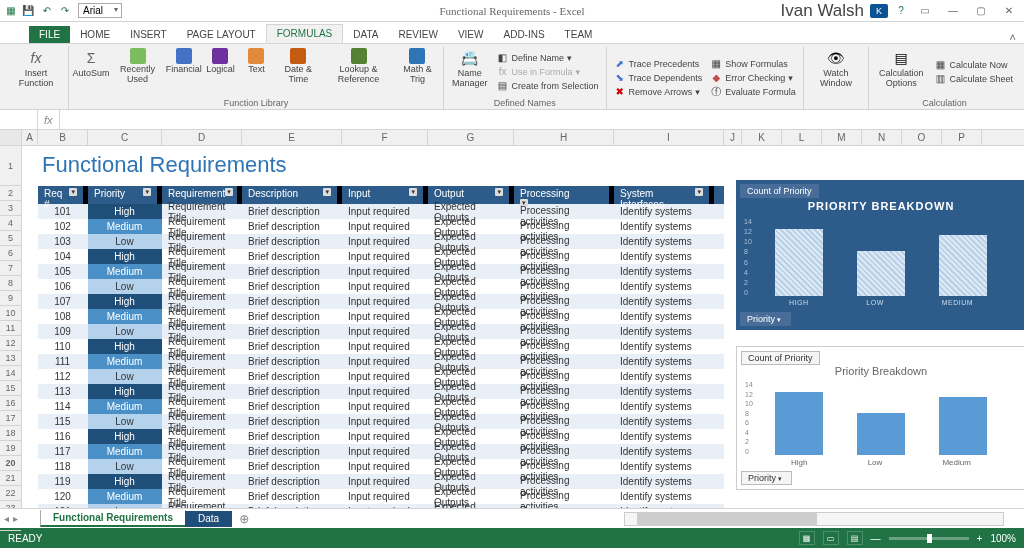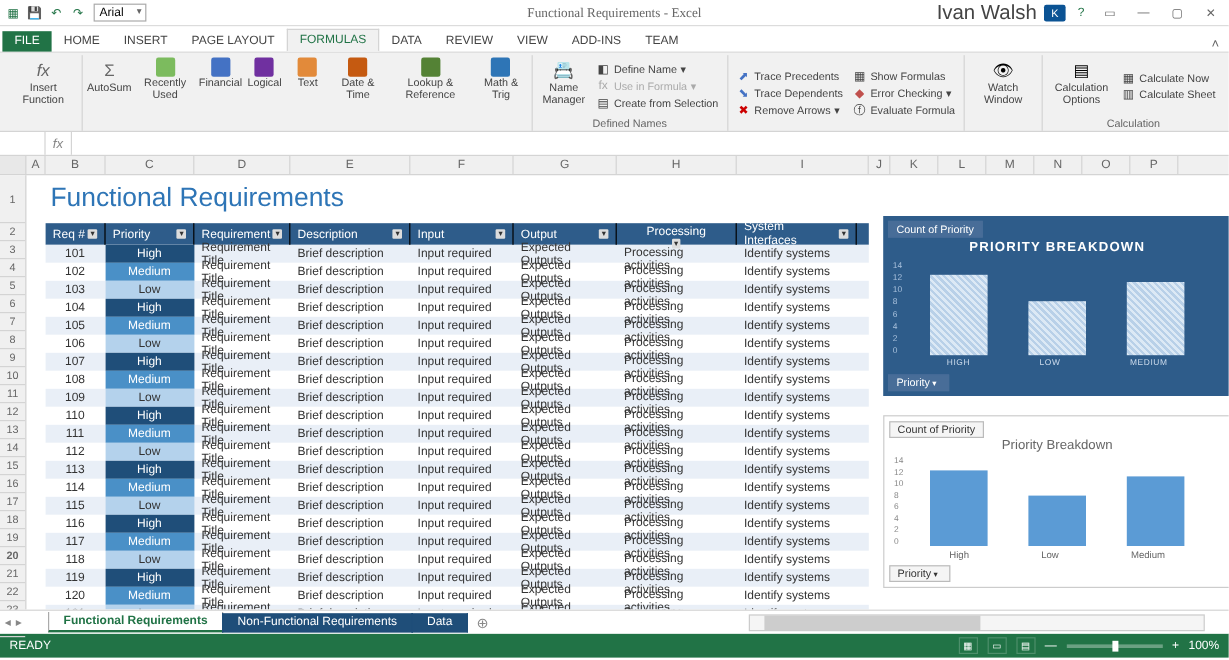--- a/index.html
+++ b/index.html
@@ -21,7 +21,7 @@
 
 .ribbon-tabs { height: 22px; background: #fff; display: flex; align-items: flex-end; padding-left: 2px; border-bottom: 1px solid #d4d4d4; }
 .ribbon-tabs .tab { padding: 3px 10px; font-size: 10px; color: #444; text-transform: uppercase; cursor: pointer; }
-.ribbon-tabs .tab.file { background: #217346; color: #fff; }
+.ribbon-tabs .tab.file { background: #217346; color: #fff; margin-left: 27px; }
 .ribbon-tabs .tab.active { color: #217346; border: 1px solid #d4d4d4; border-bottom: 1px solid #f1f1f1; background: #f1f1f1; }
 .ribbon-tabs .right-icons { margin-left: auto; display: flex; gap: 8px; padding-right: 8px; color: #666; }
 

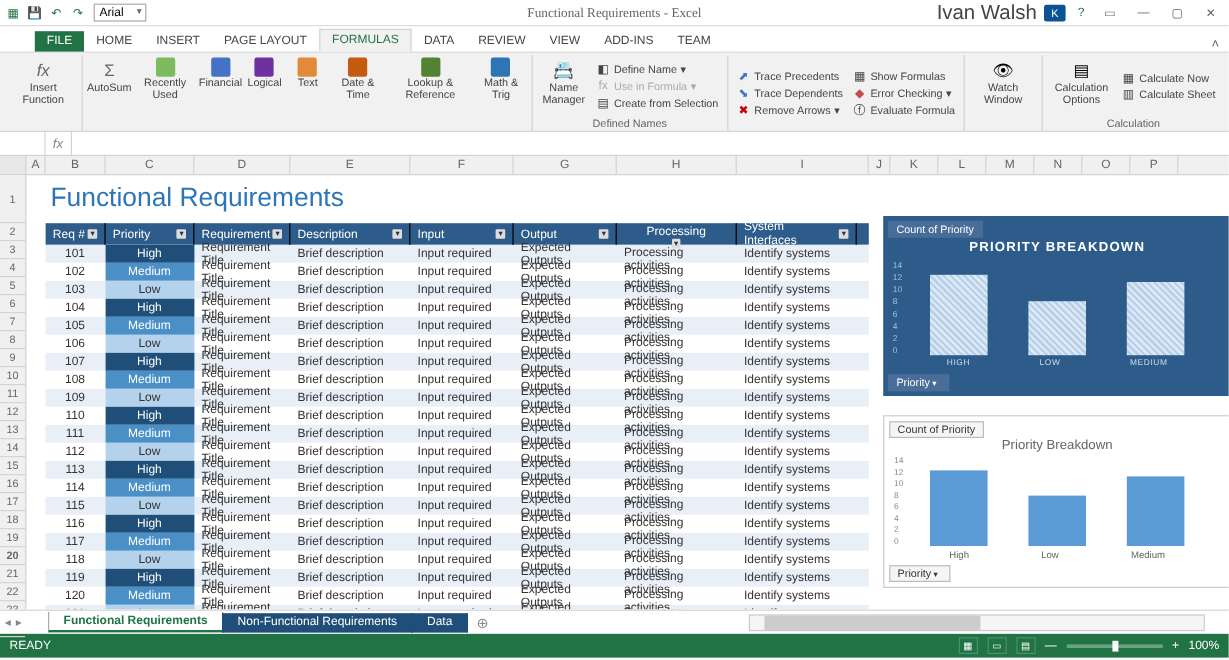--- a/index.html
+++ b/index.html
@@ -207,6 +207,7 @@
 Trig</div>
         </div>
     </div>
+    <div class="group-label">Function Library</div>
   </div>
   <div class="ribbon-group">
     <div class="buttons">

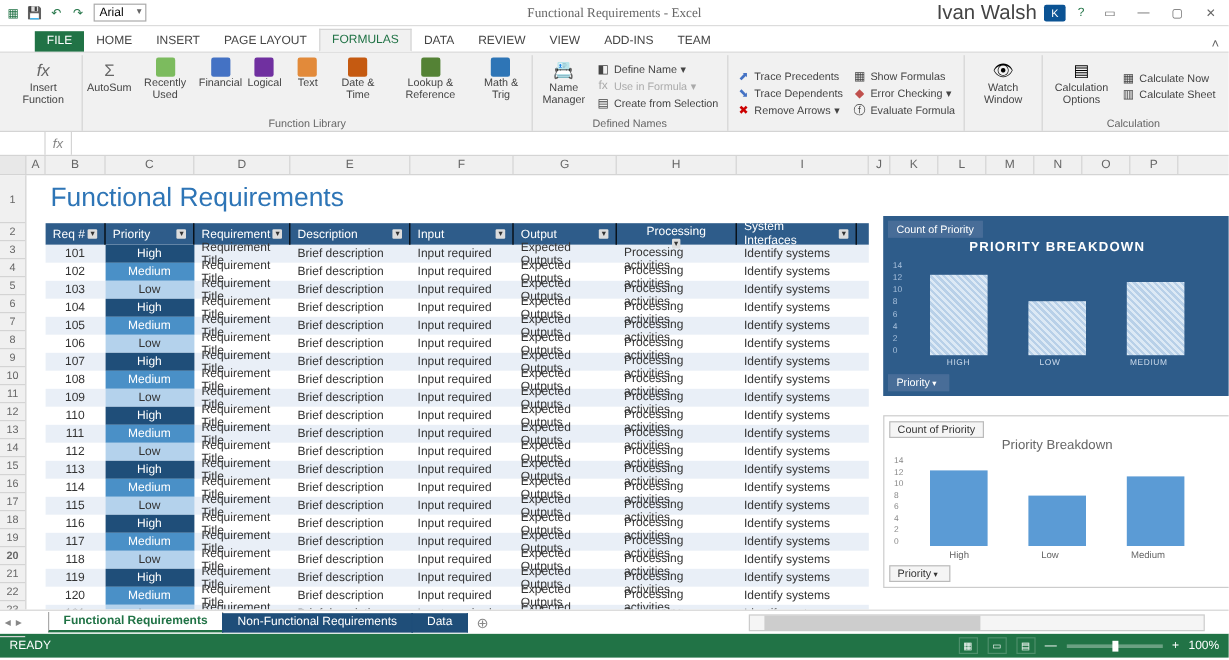--- a/index.html
+++ b/index.html
@@ -59,7 +59,7 @@
 
 .data-table { position: absolute; left: 16px; top: 40px; width: 686px; }
 .dt-header { display: flex; background: #2e5c8a; color: #fff; height: 18px; }
-.dt-header .dc { padding: 2px 6px; font-size: 10px; display: flex; align-items: center; justify-content: space-between; border-right: 1px solid #000000; }
+.dt-header .dc { padding: 2px 6px; font-size: 10px; display: flex; align-items: flex-start; justify-content: space-between; border-right: 5px solid #000000; }
 .dt-header .dc .dd { font-size: 7px; background: #ddd; color: #333; padding: 0 2px; border-radius: 1px; }
 .dt-row { display: flex; height: 15px; }
 .dt-row:nth-child(odd) { background: #e9eff7; }

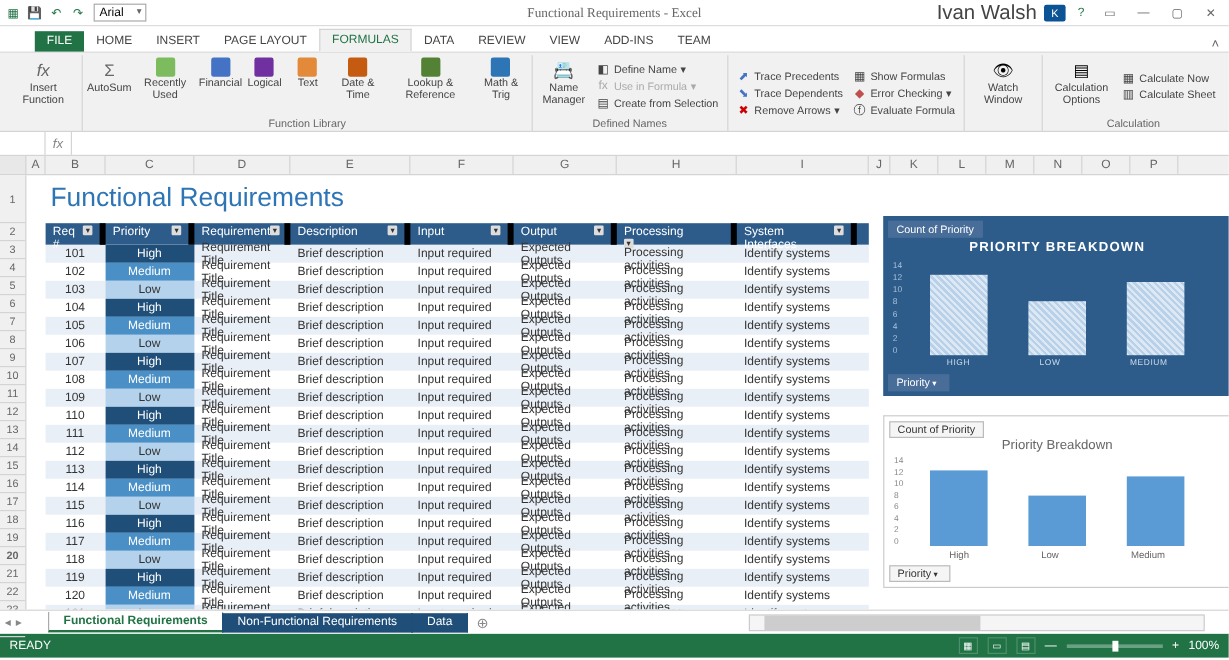--- a/index.html
+++ b/index.html
@@ -656,7 +656,6 @@
       <span>▸</span>
     </div>
   <div class="stab active">Functional Requirements</div>
-  <div class="stab dark">Non-Functional Requirements</div>
   <div class="stab dark">Data</div>
   <div class="plus">⊕</div>
   <div class="hscroll">

